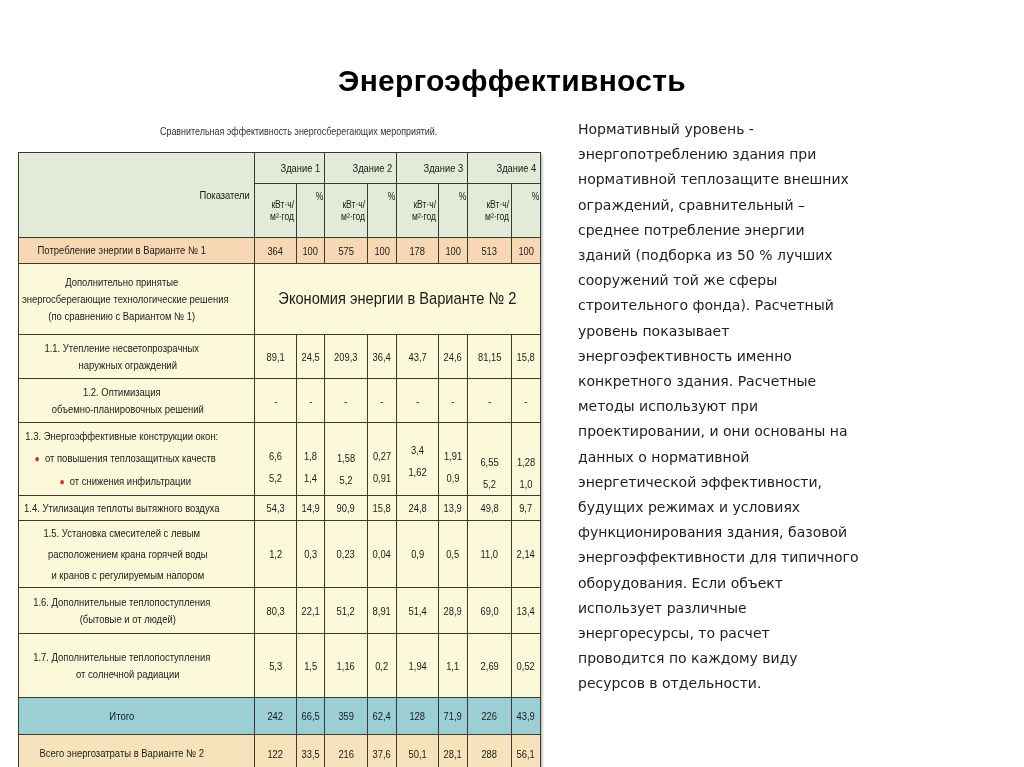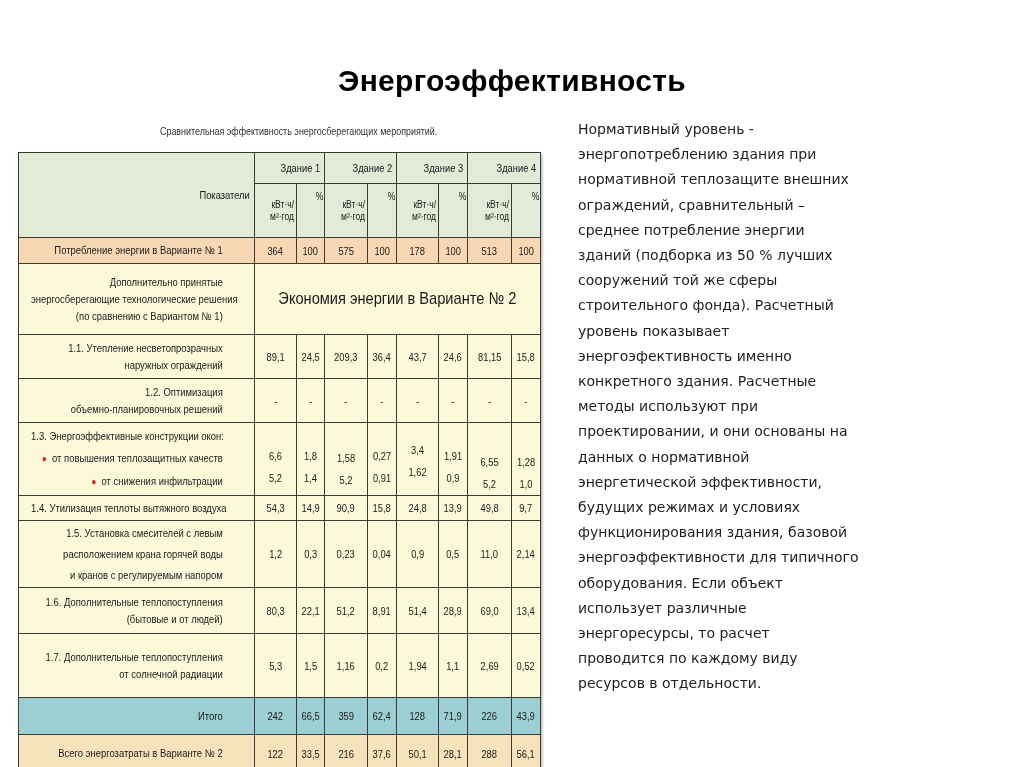--- a/index.html
+++ b/index.html
@@ -15,7 +15,7 @@
   .body-row { background:#fcf9da; }
   .total { background:#9ccfd3; }
   .grand { background:#f7e3bb; }
-  .lbl { text-align:right; padding-left:12px; transform-origin:left center; }
+  .lbl { text-align:center; padding-left:3px; transform-origin:left center; }
   .lbl span.t { display:block; transform:scaleX(0.86); transform-origin:left center; white-space:nowrap; line-height:17px; }
   .lbl span.ind { padding-left:14px; }
   .num { text-align:center; white-space:nowrap; }

